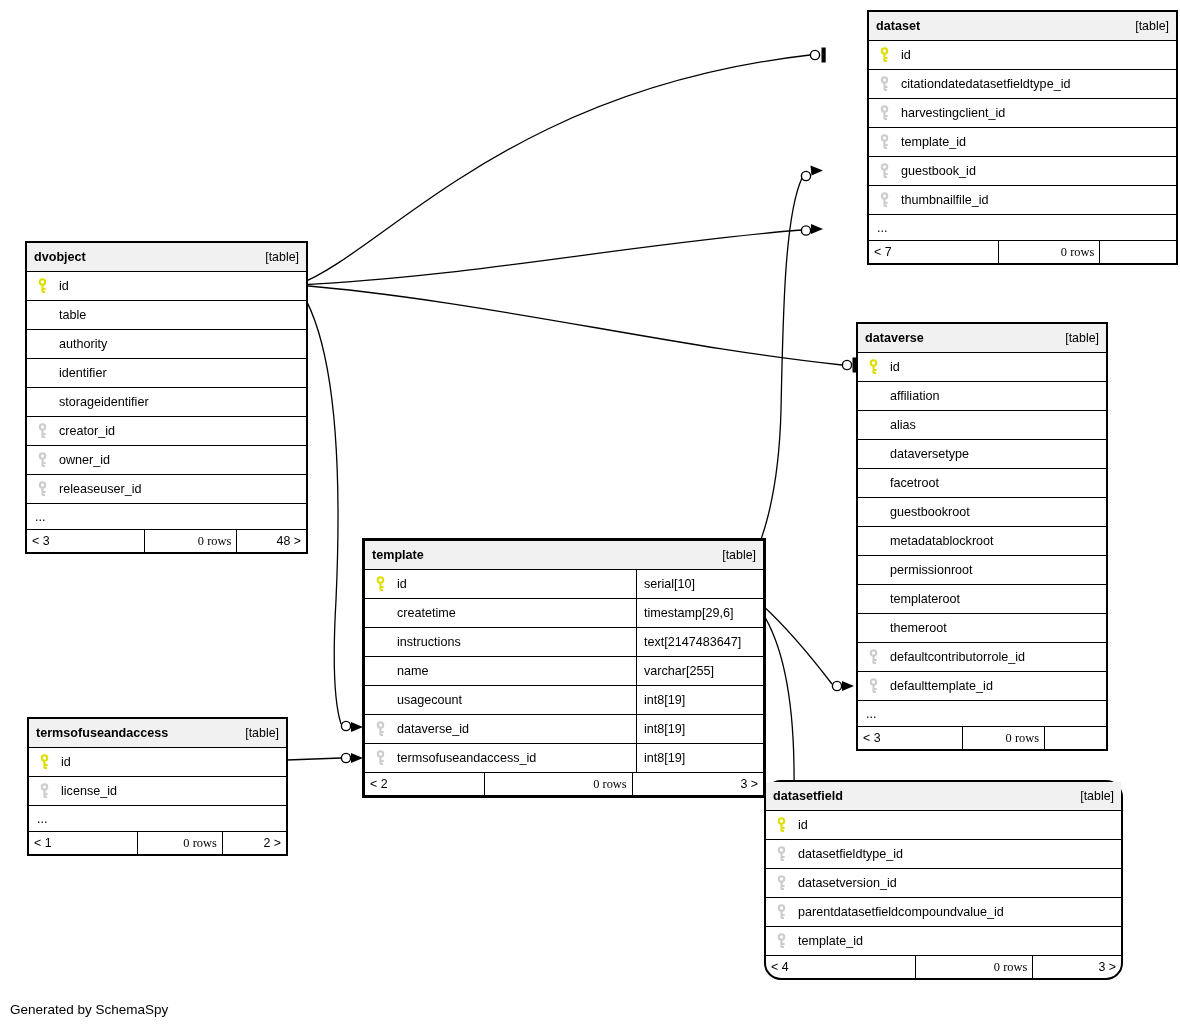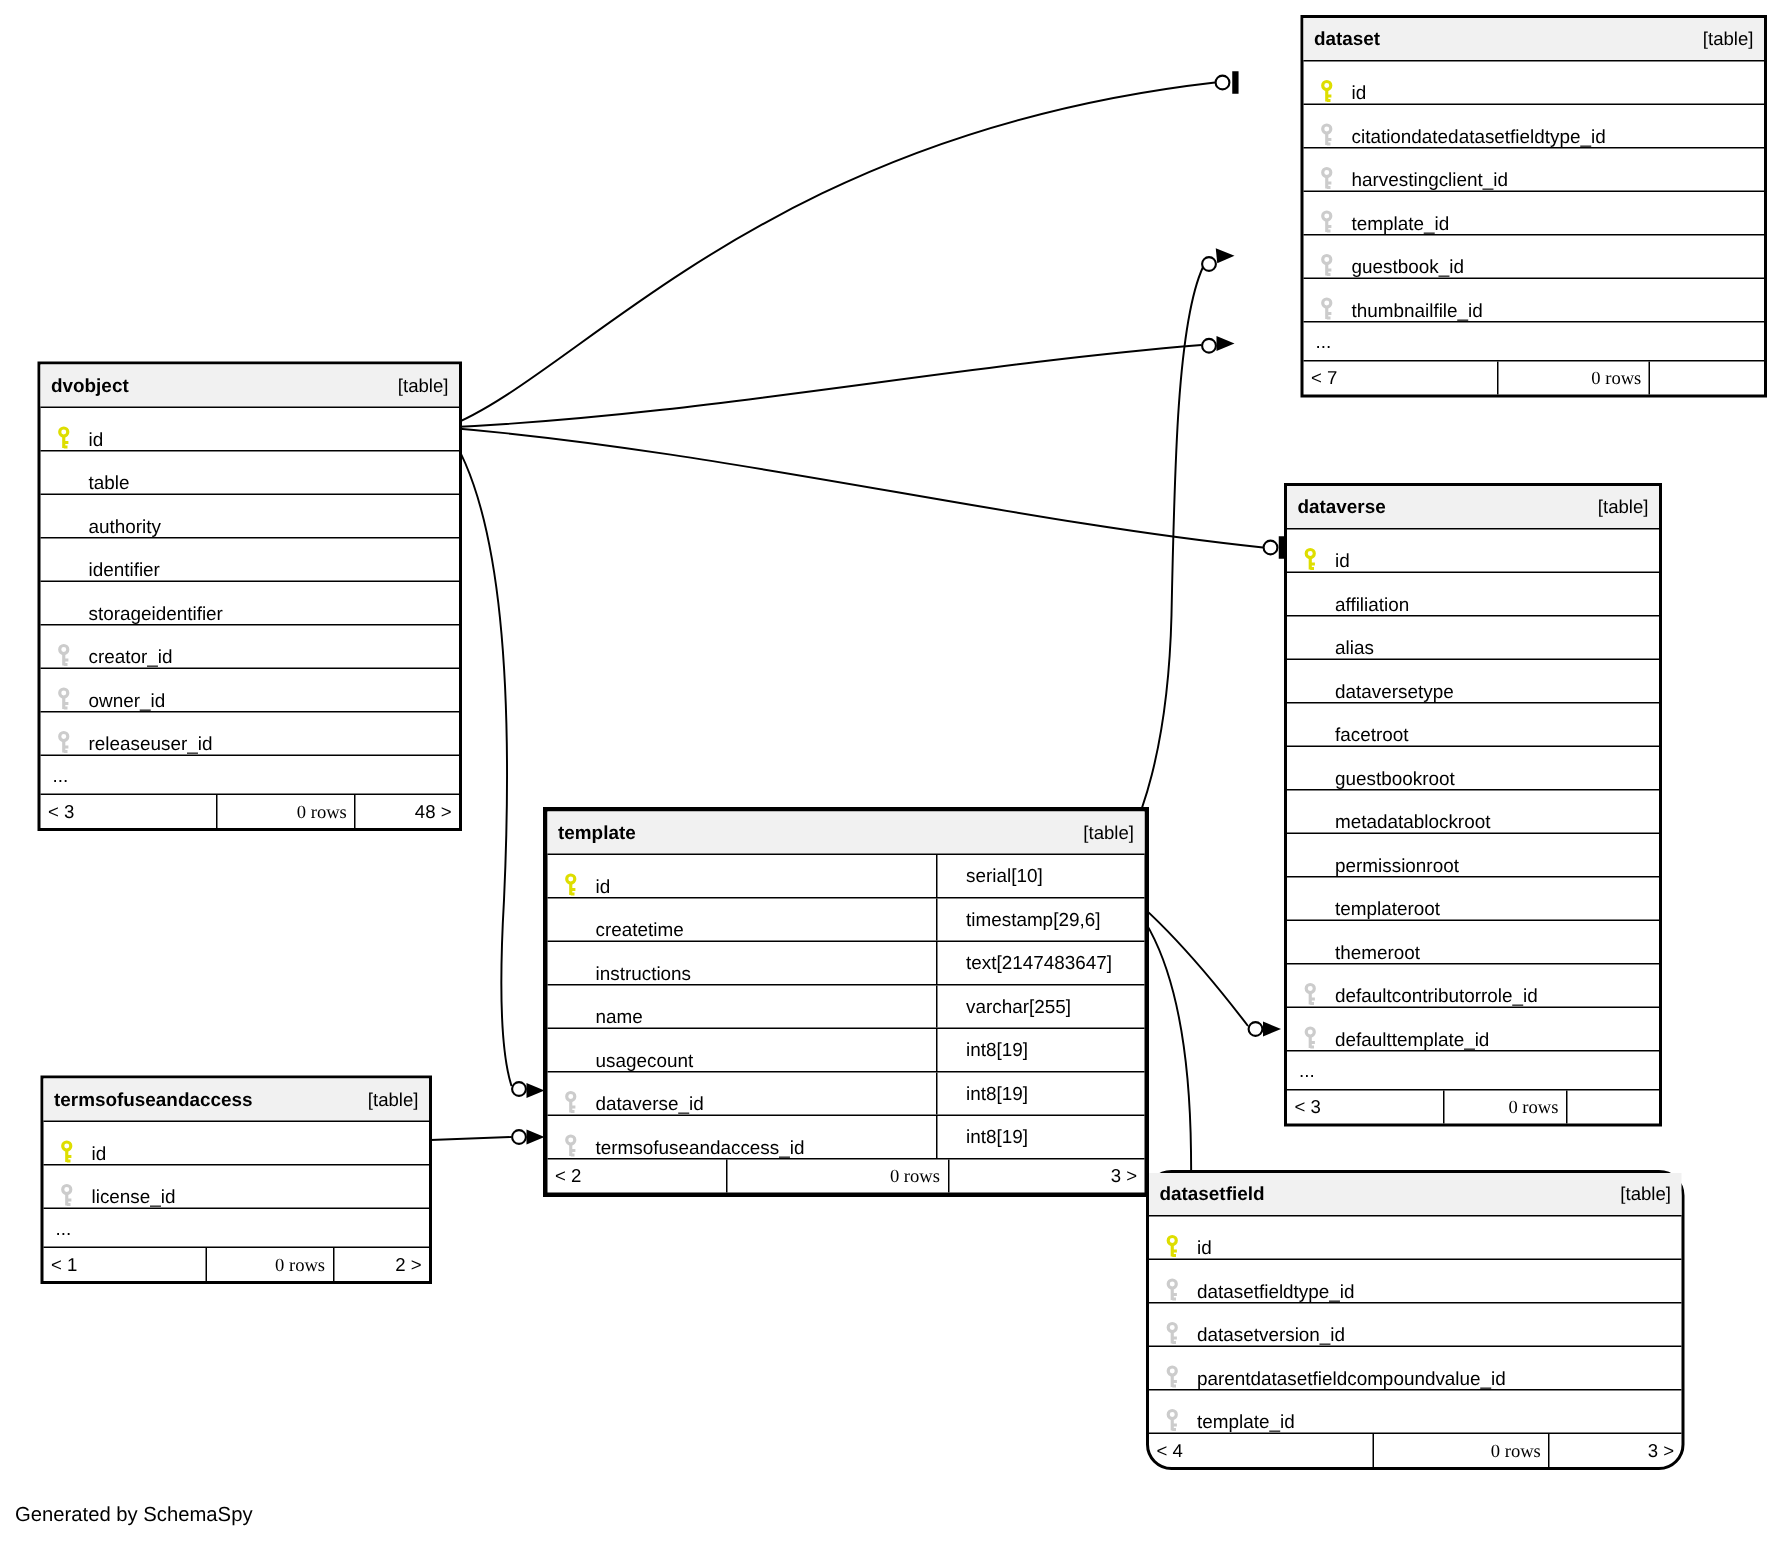--- a/index.html
+++ b/index.html
@@ -13,7 +13,7 @@
        background:#f1f1f1;padding:0 7px;}
   .ttl{font-weight:bold;font-size:12.6px;}
   .badge{font-size:12.4px;}
-  .row{height:29px;display:flex;align-items:flex-end;border-top:1.5px solid #000;
+  .row{height:29px;display:flex;align-items:center;border-top:1.5px solid #000;
        padding-left:10px;font-size:12.6px;box-sizing:border-box;}
   .keyicon{width:13px;height:16px;margin-right:9px;flex:0 0 13px;display:flex;align-items:center;}
   .colname{white-space:nowrap;flex:1 1 auto;}

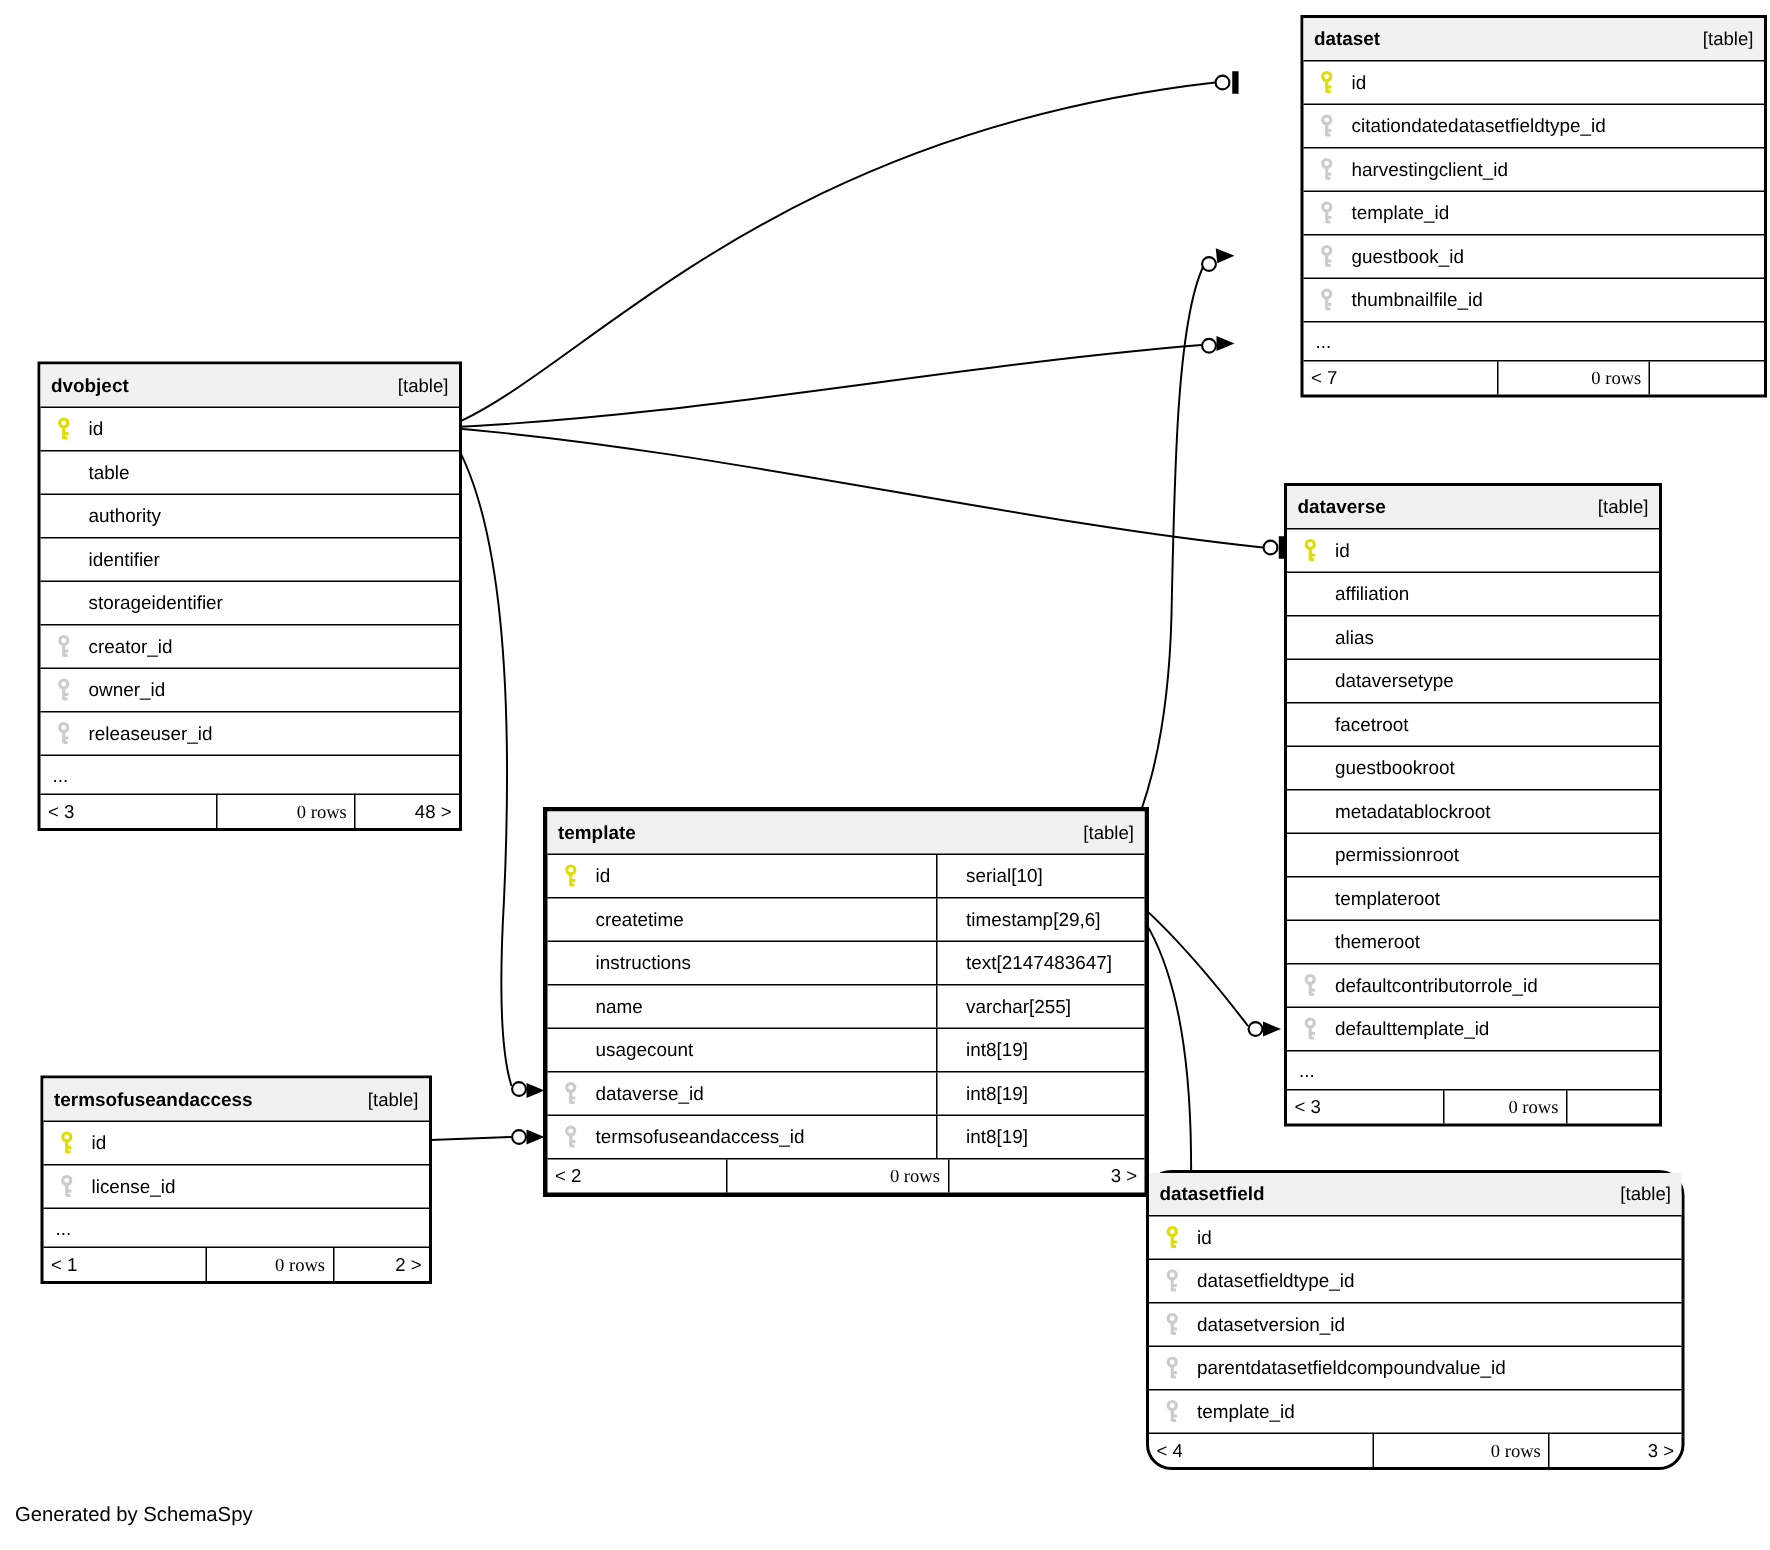--- a/index.html
+++ b/index.html
@@ -18,7 +18,7 @@
   .keyicon{width:13px;height:16px;margin-right:9px;flex:0 0 13px;display:flex;align-items:center;}
   .colname{white-space:nowrap;flex:1 1 auto;}
   .typecell{flex:0 0 119px;align-self:stretch;display:flex;align-items:center;
-            border-left:1.5px solid #000;padding-left:19px;white-space:nowrap;}
+            border-left:1.5px solid #000;padding-left:7px;white-space:nowrap;}
   .ellipsisrow{height:26px;display:flex;align-items:center;border-top:1.5px solid #000;
                padding-left:8px;font-size:12.6px;box-sizing:border-box;}
   .ftr{height:23px;display:flex;border-top:1.5px solid #000;font-size:12.4px;box-sizing:border-box;}

